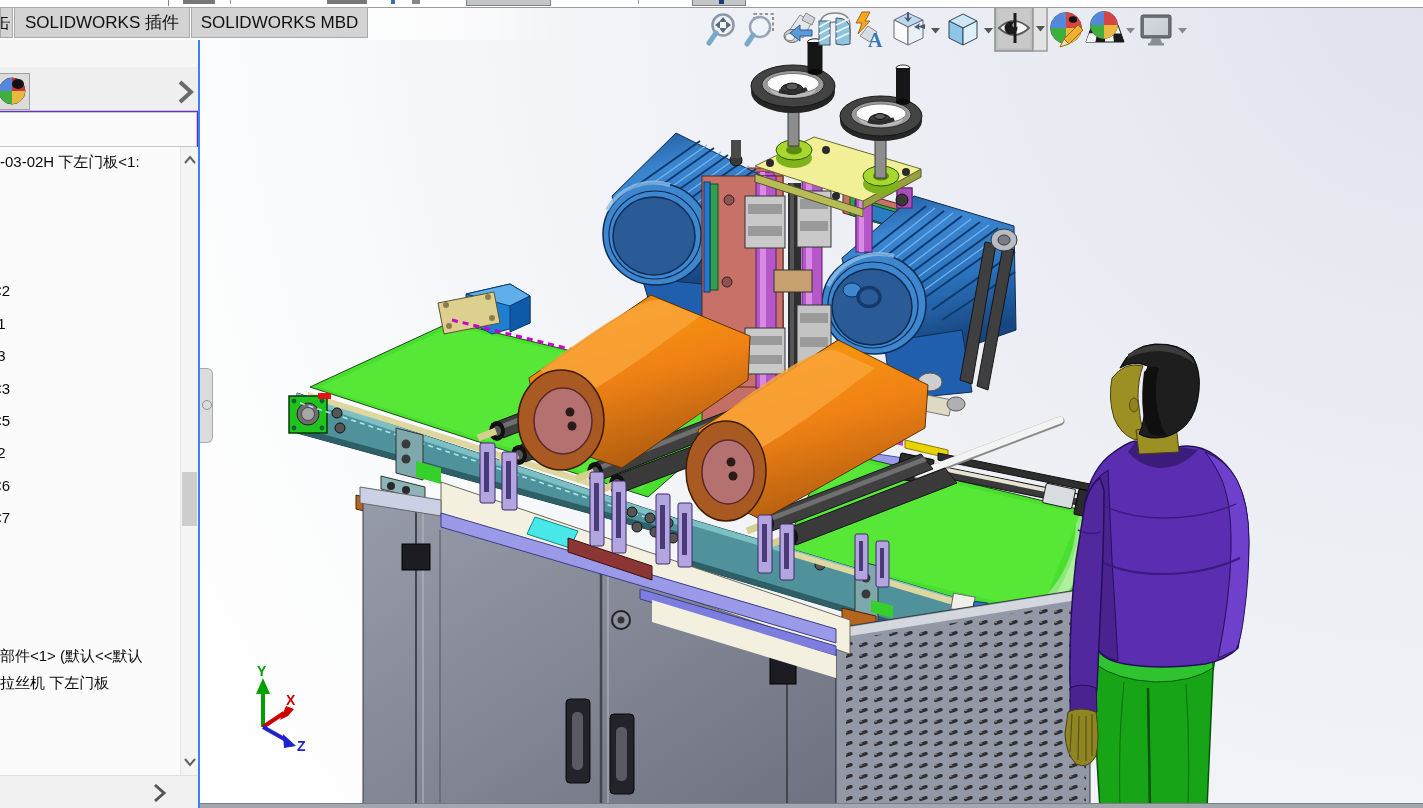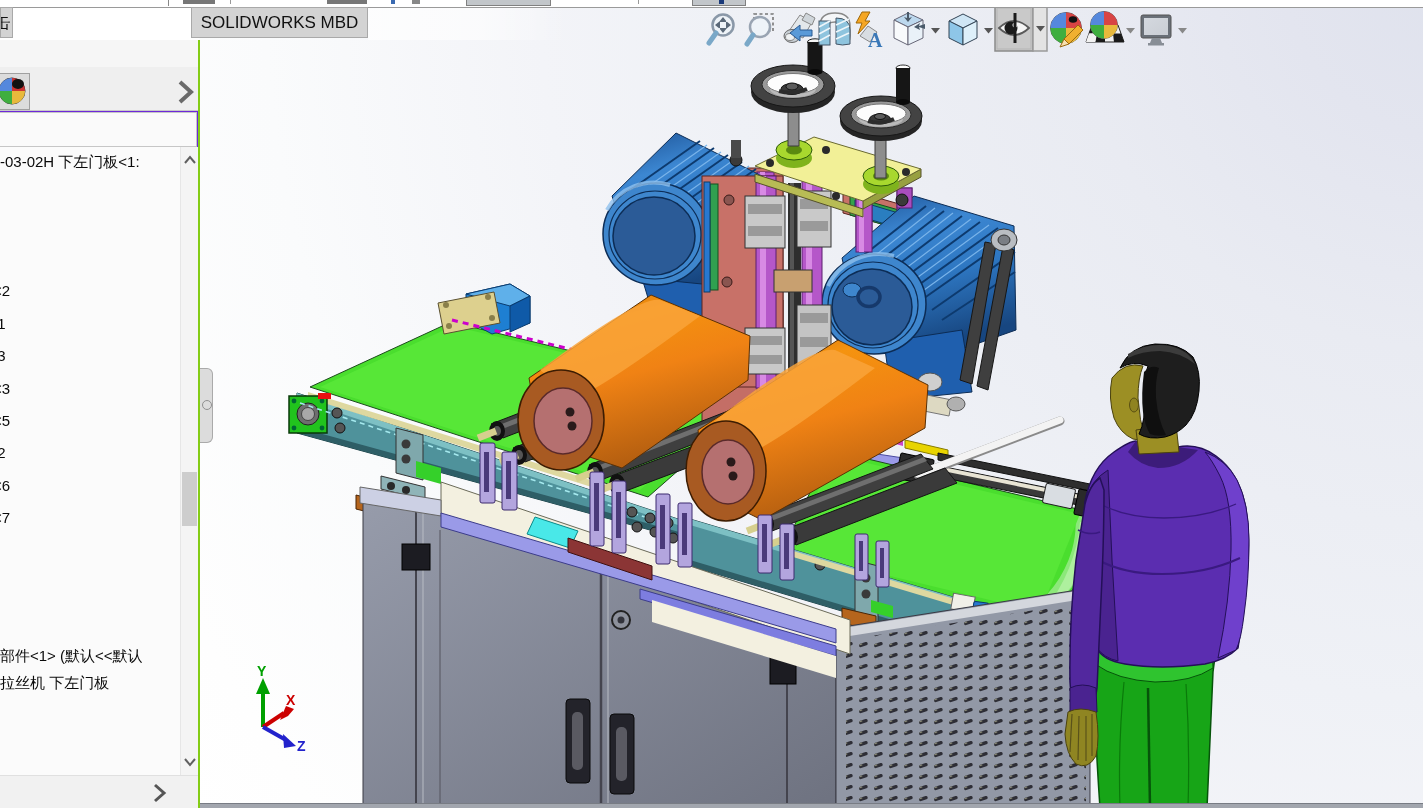--- a/index.html
+++ b/index.html
@@ -532,6 +532,7 @@
 <div class="abs" style="left:719px;top:0;width:5px;height:4px;background:#1a3a7a;"></div>
 
 <div class="tab" style="left:0;width:13px;overflow:hidden;"><span style="margin-left:-9px;">缶</span></div>
+<div class="tab" style="left:14px;width:176px;">SOLIDWORKS 插件</div>
 <div class="tab" style="left:191px;width:177px;">SOLIDWORKS MBD</div>
 
 <div id="panel">

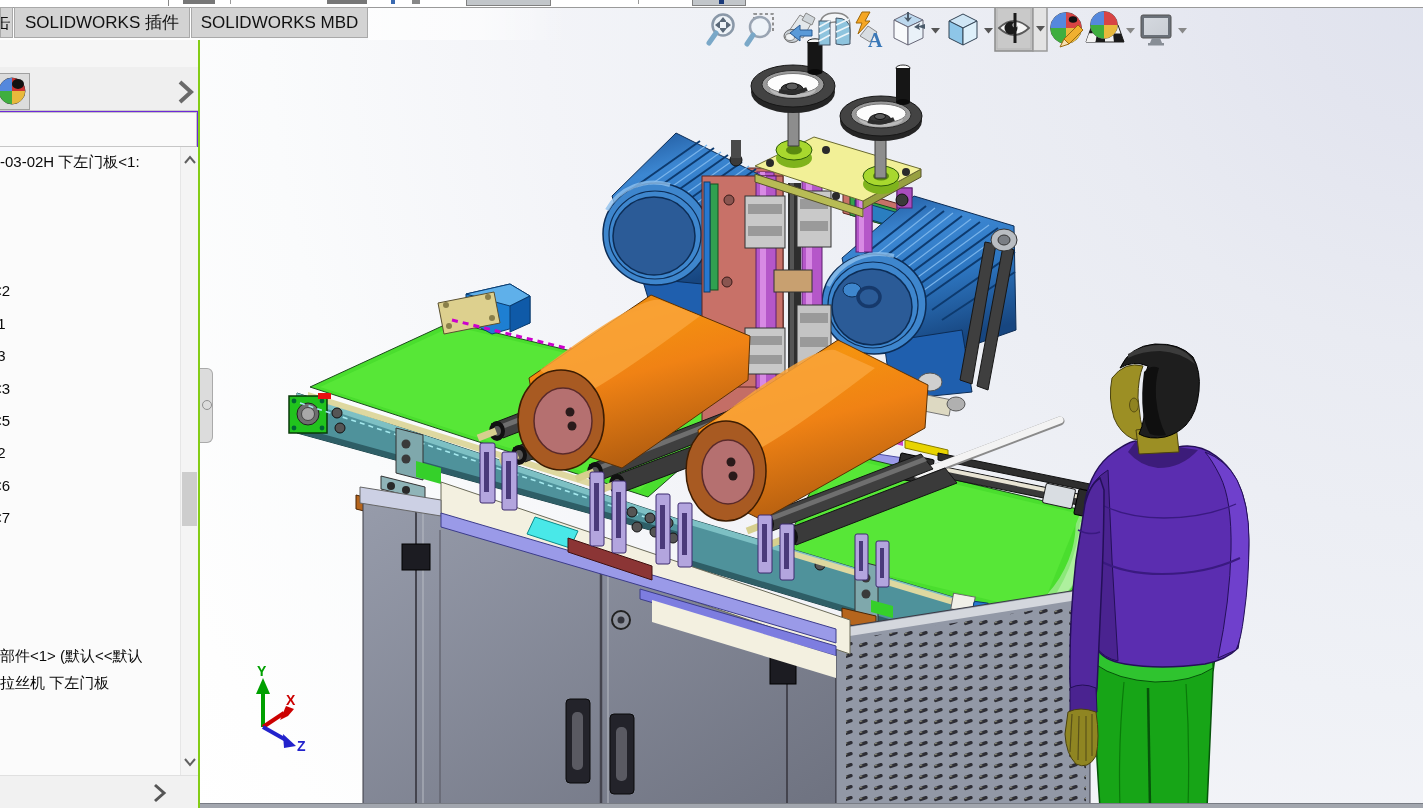--- a/index.html
+++ b/index.html
@@ -6,7 +6,7 @@
 #scene{position:absolute;left:0;top:0;z-index:1;}
 #chrome{position:absolute;left:0;top:0;width:1423px;height:808px;z-index:2;pointer-events:none;}
 .tab{position:absolute;top:7px;height:31px;background:#d3d3d3;border:1px solid #a9a9a9;box-sizing:border-box;color:#111;font-size:17px;line-height:29px;text-align:center;}
-#panel{position:absolute;left:0;top:40px;width:198px;height:768px;background:#6d28d9;border-right:2px solid #84cc16;box-sizing:content-box;}
+#panel{position:absolute;left:0;top:40px;width:198px;height:768px;background:#6d28d9;border-right:2px solid #3b82f6;box-sizing:content-box;}
 .ti{position:absolute;font-size:15px;color:#0a0a0a;white-space:nowrap;}
 </style></head>
 <body>

